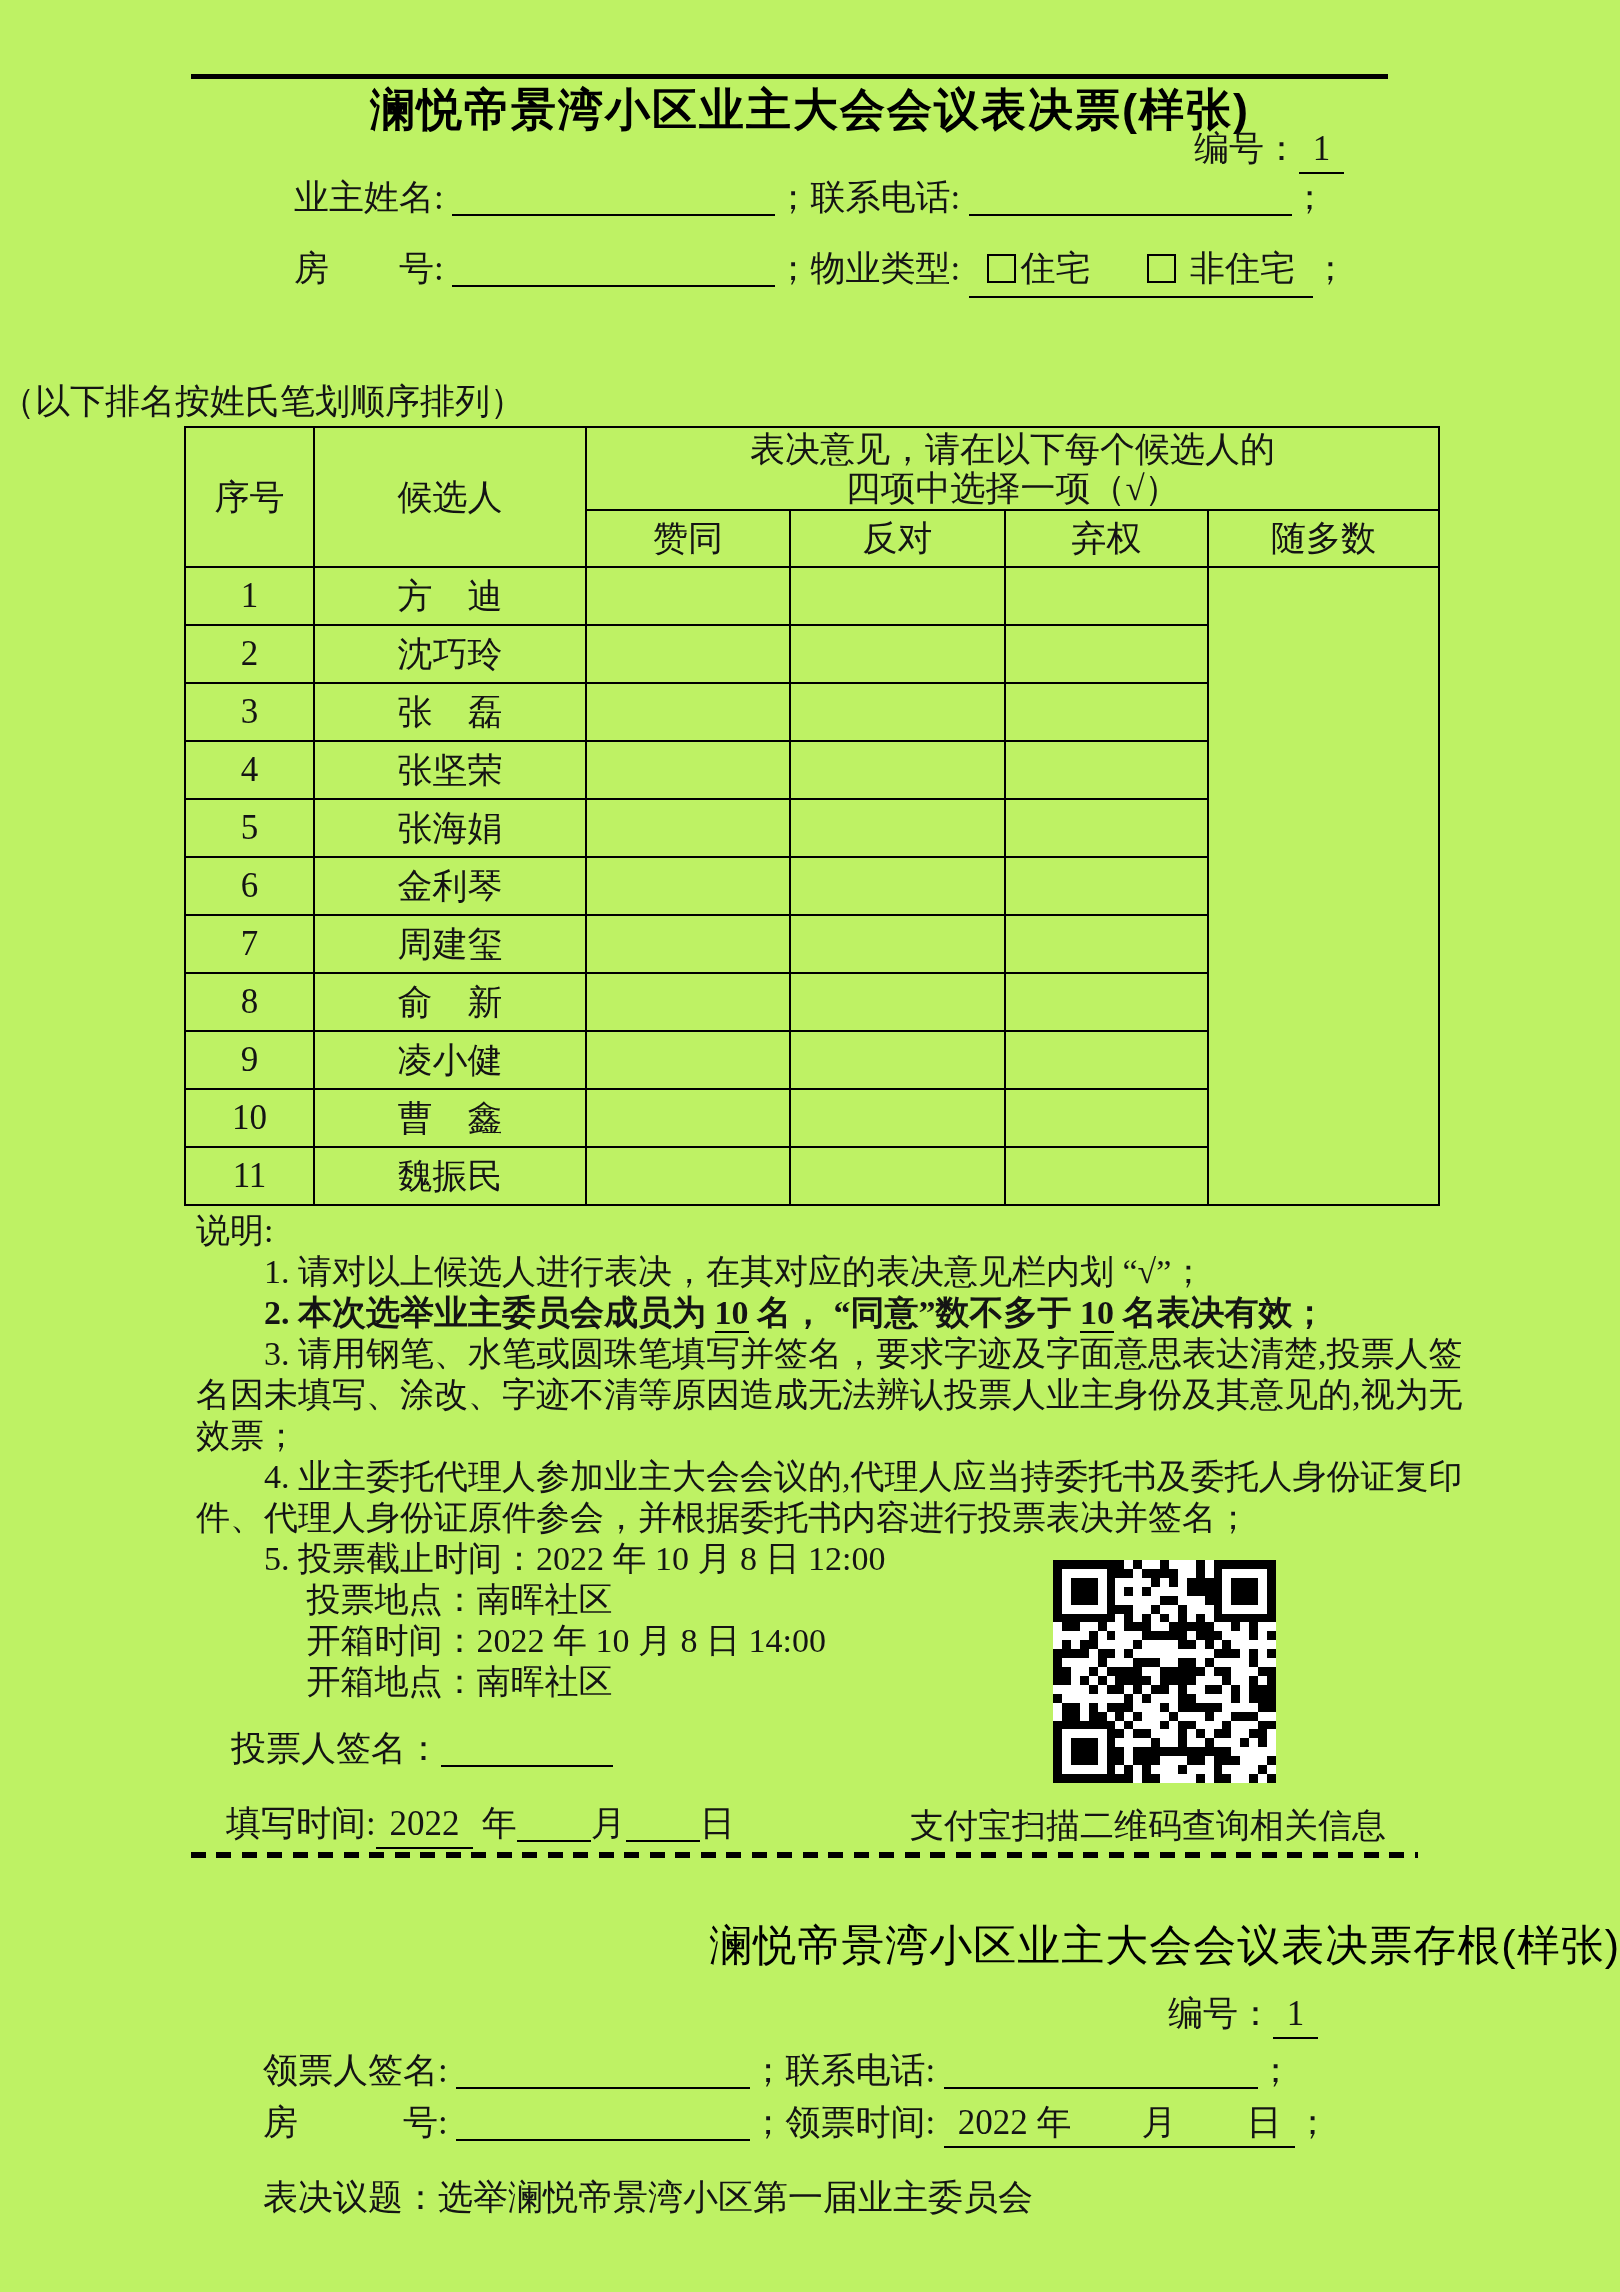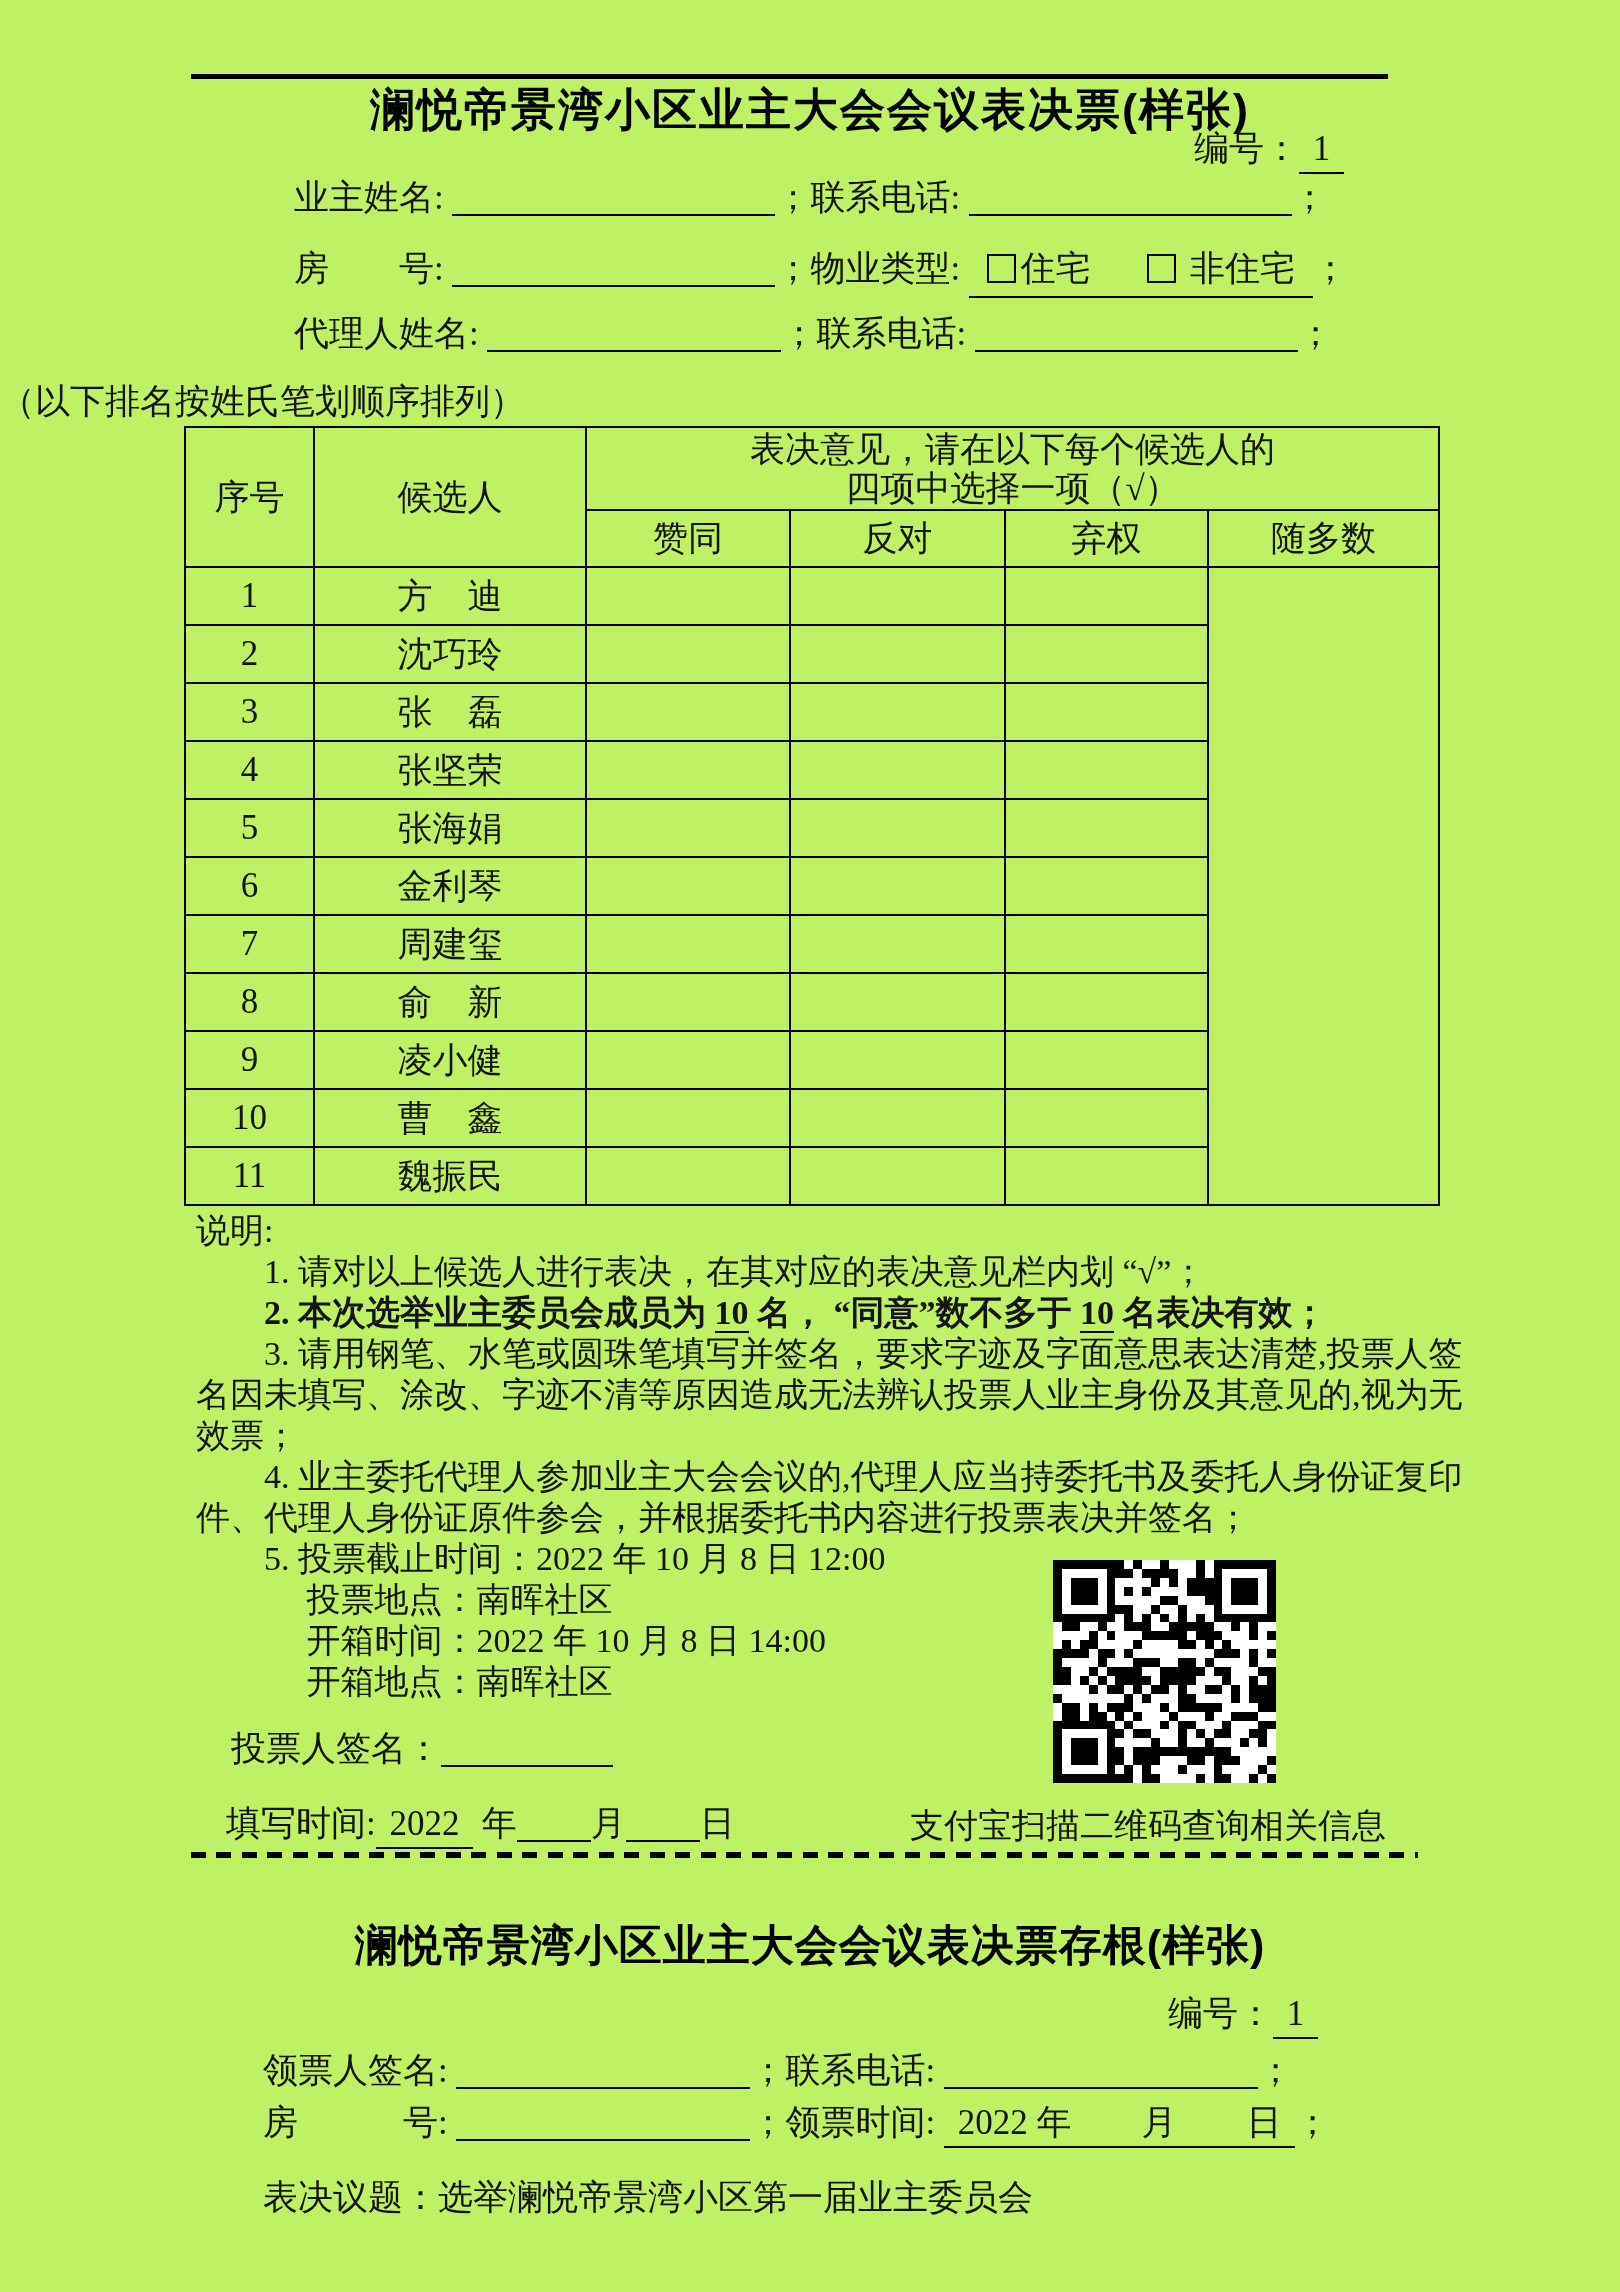--- a/index.html
+++ b/index.html
@@ -825,7 +825,6 @@
 <div class="form-row abs row-serial1"><span>编号：</span><span class="u-text">1</span></div>
     <div class="form-row abs row-owner"><span>业主姓名: </span><span class="blank" style="width: 323px;"></span><span>；联系电话: </span><span class="blank" style="width: 323px;"></span><span>；</span></div>
     <div class="form-row abs row-room"><span>房　　号: </span><span class="blank" style="width: 323px;"></span><span>；物业类型: </span><span class="opts"><span class="cb"></span><span>住宅</span><span class="gap"></span><span class="cb"></span><span> 非住宅</span></span><span>；</span></div>
-    <div class="form-row abs row-agent"><span>代理人姓名: </span><span class="blank" style="width: 294px;"></span><span>；联系电话: </span><span class="blank" style="width: 323px;"></span><span>；</span></div>
     <div class="form-row abs row-voter-sign"><span>投票人签名：</span><span class="blank" style="width: 172px;"></span></div>
     <div class="form-row abs row-fill-date"><span>填写时间:</span><span class="u-text">2022</span><span> 年</span><span class="blank" style="width: 74px;"></span><span>月</span><span class="blank" style="width: 74px;"></span><span>日</span></div>
     <div class="form-row abs row-serial2"><span>编号：</span><span class="u-text">1</span></div>

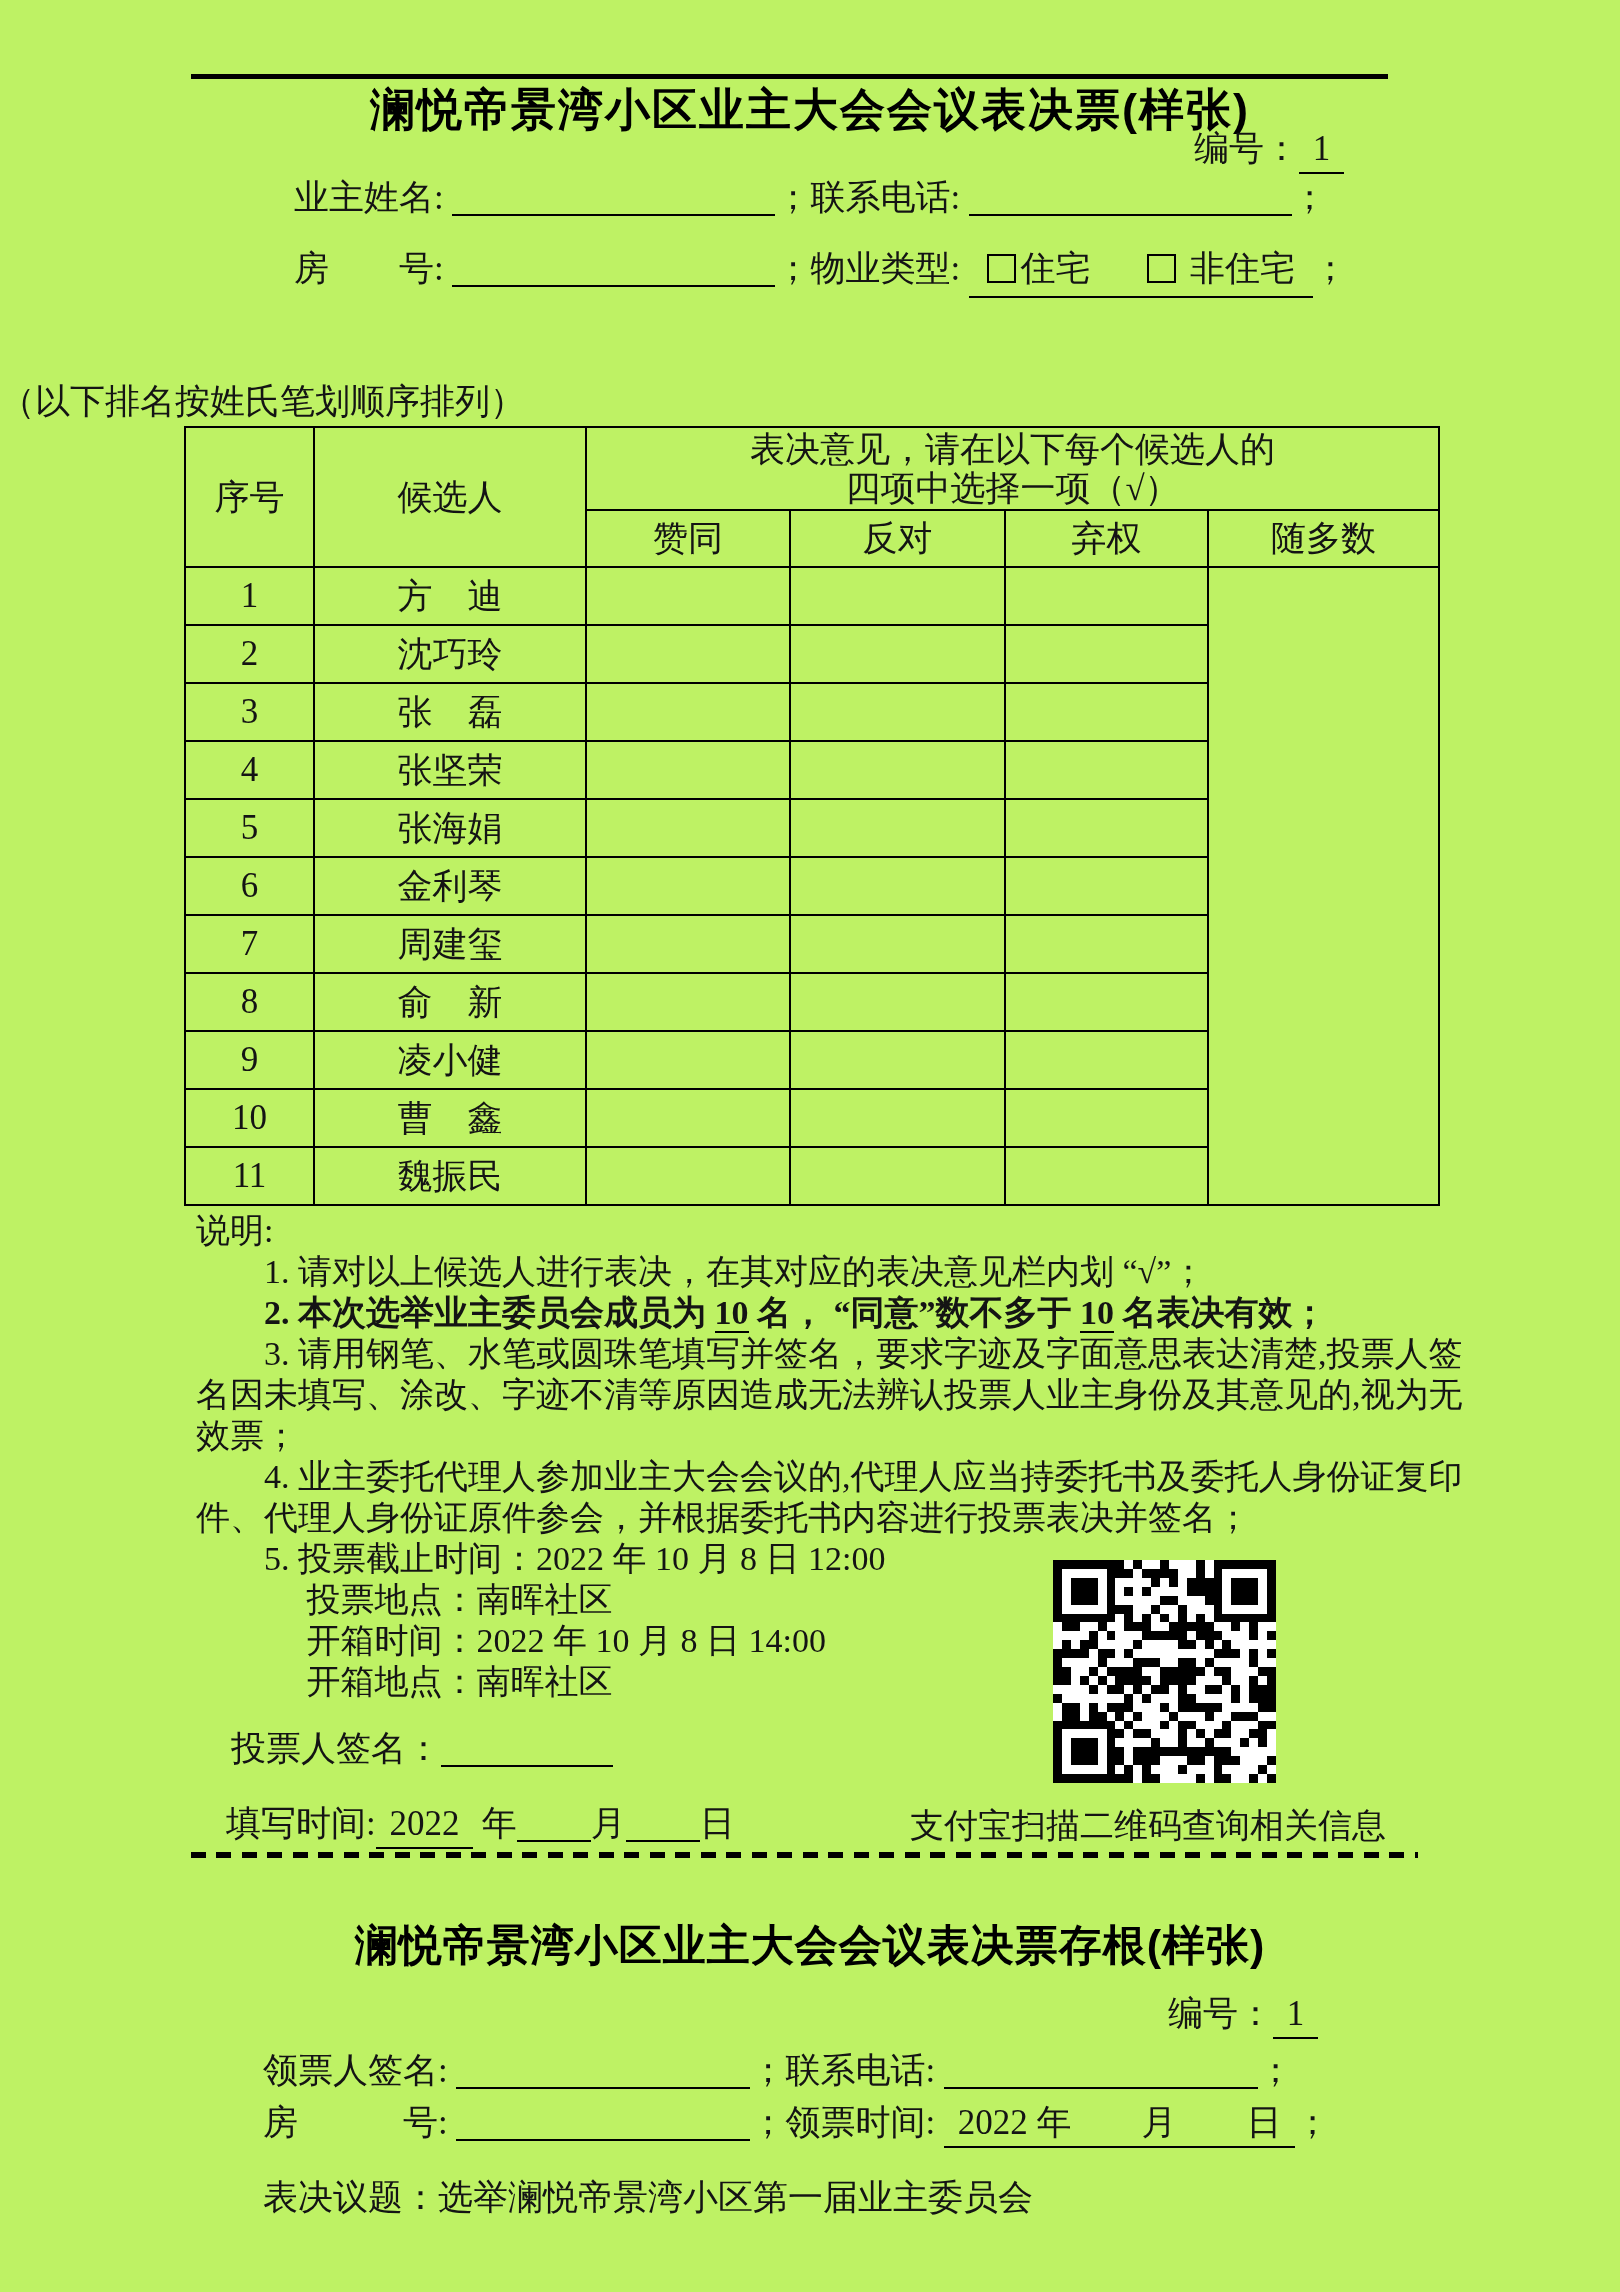--- a/index.html
+++ b/index.html
@@ -15,8 +15,8 @@
   #title1{left:0;top:80px;width:100%;text-align:center;
     font-family:"Liberation Sans","DejaVu Sans",sans-serif;font-weight:bold;
     font-size:45px;letter-spacing:2px;color:#000;}
-  #title2{left:0;top:1917px;width:100%;text-align:center;
-    font-family:"Liberation Sans","DejaVu Sans",sans-serif;font-weight:bold;
+  #title2{left:0;top:1917px;width:100%;text-align:right;
+    font-family:"Liberation Sans","DejaVu Sans",sans-serif;font-weight:normal;
     font-size:43px;letter-spacing:1px;color:#000;}
 
   

